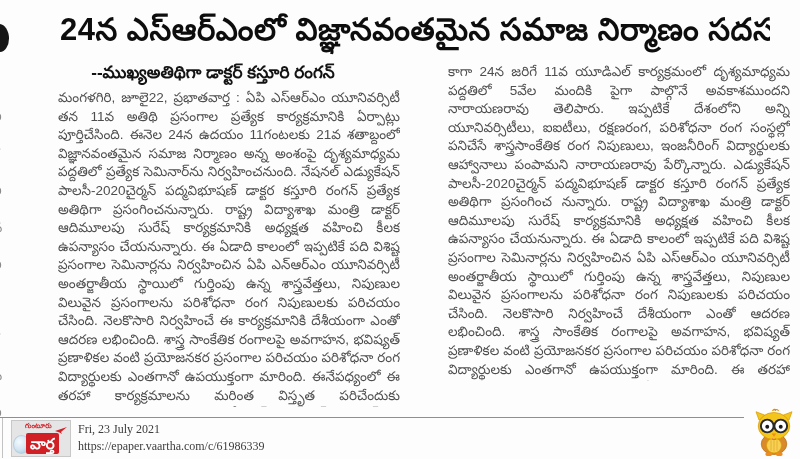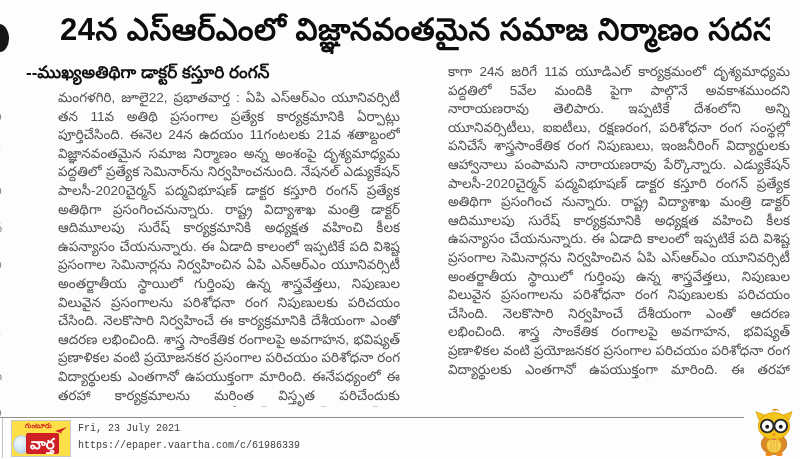--- a/index.html
+++ b/index.html
@@ -35,7 +35,7 @@
     font-weight:bold; font-size:17px; color:#131313;
     margin-bottom:3px; white-space:nowrap; overflow:hidden;
   }
-  .subhead.centered { text-align:left; }
+  .subhead.centered { text-align:center; }
   .body-text {
     font-size:13.5px; line-height:18.6px; text-align:justify;
     color:#4e4e4e; max-height:318px; overflow:hidden;

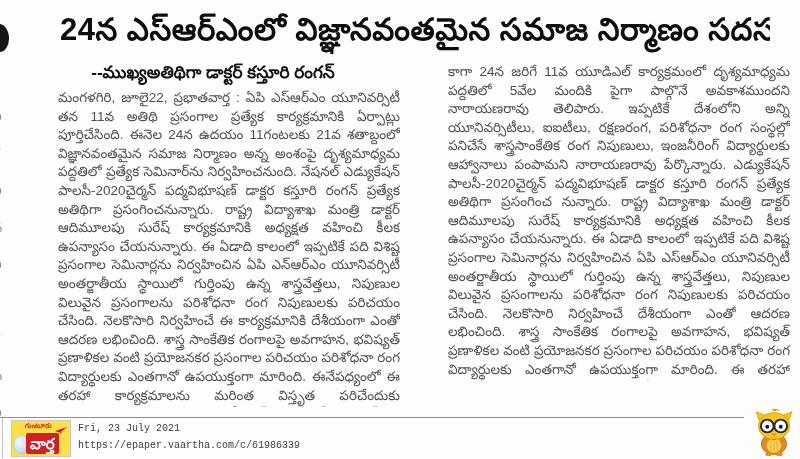--- a/index.html
+++ b/index.html
@@ -78,8 +78,8 @@
     white-space:nowrap;
   }
   .footer-meta {
-    font-family:Liberation Mono, monospace;
-    font-size:10px; line-height:16.5px; color:#3c3c3c;
+    font-family:Liberation Serif, serif;
+    font-size:12px; line-height:16.5px; color:#3c3c3c;
     padding-top:1px;
   }
   .footer-url { color:#3c3c3c; text-decoration:none; display:block; }

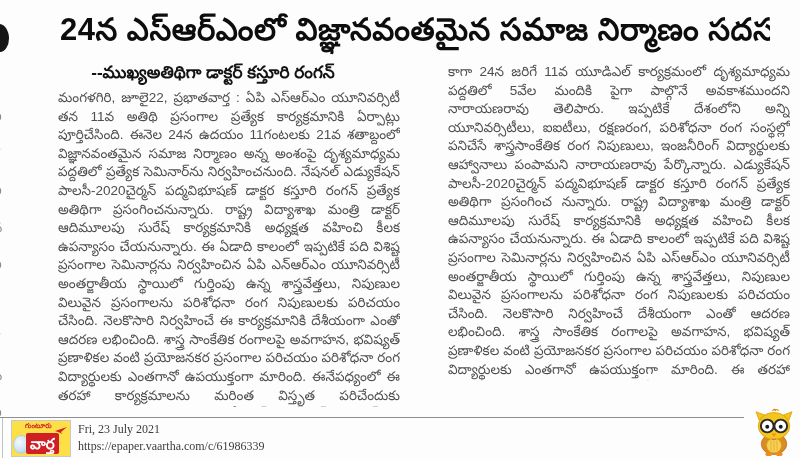--- a/index.html
+++ b/index.html
@@ -58,7 +58,7 @@
   }
   .masthead-logo {
     position:relative; width:60px; height:37px;
-    border:1px solid #c8c8c8; background:#fde047; overflow:hidden;
+    border:1px solid #c8c8c8; background:#e5e5e5; overflow:hidden;
   }
   .logo-edition {
     position:absolute; top:1px; left:13px;

